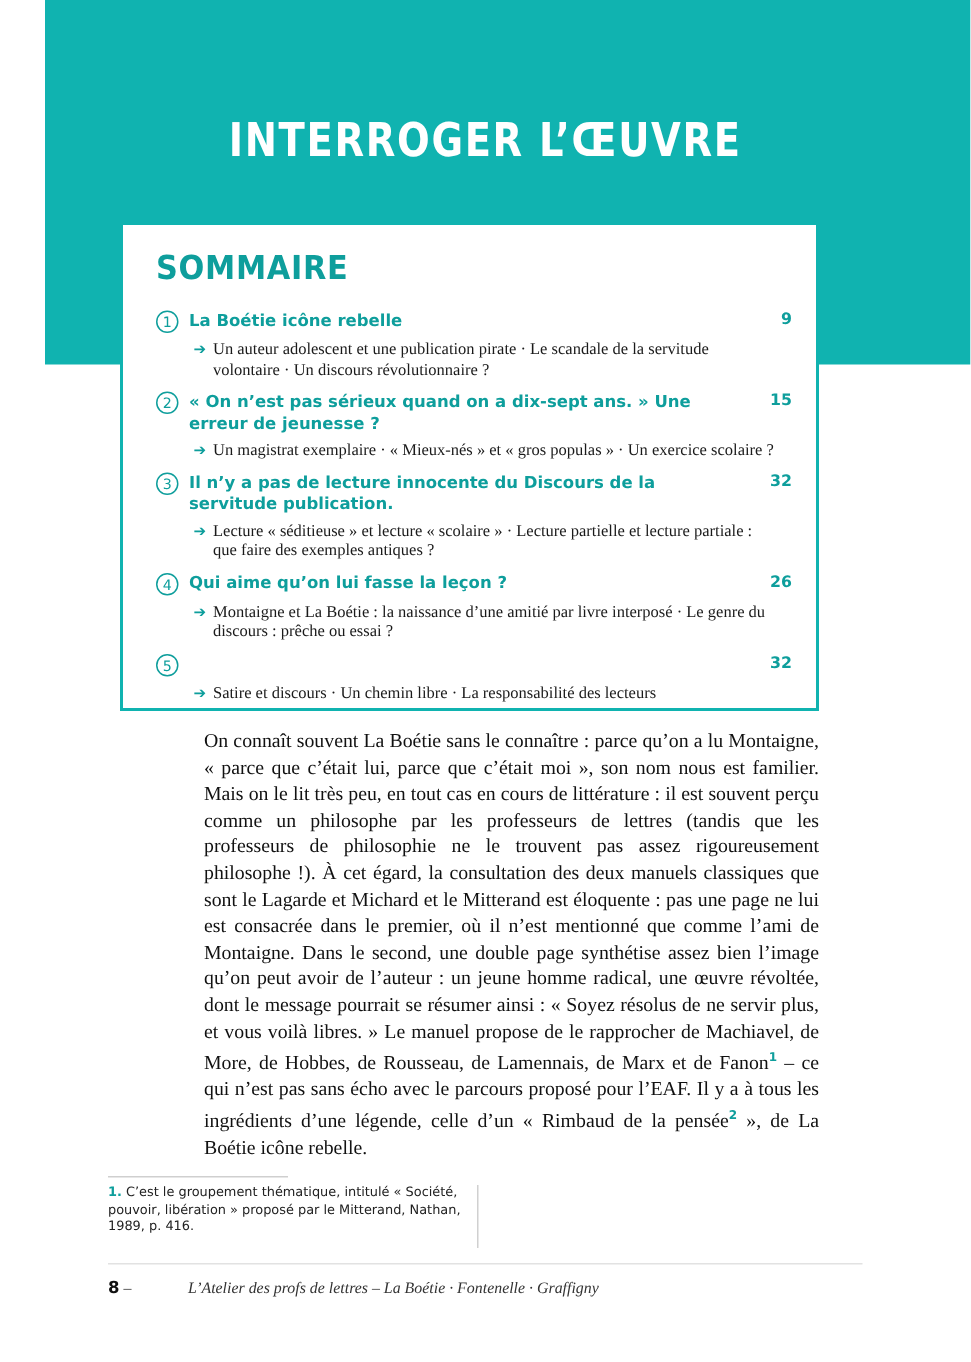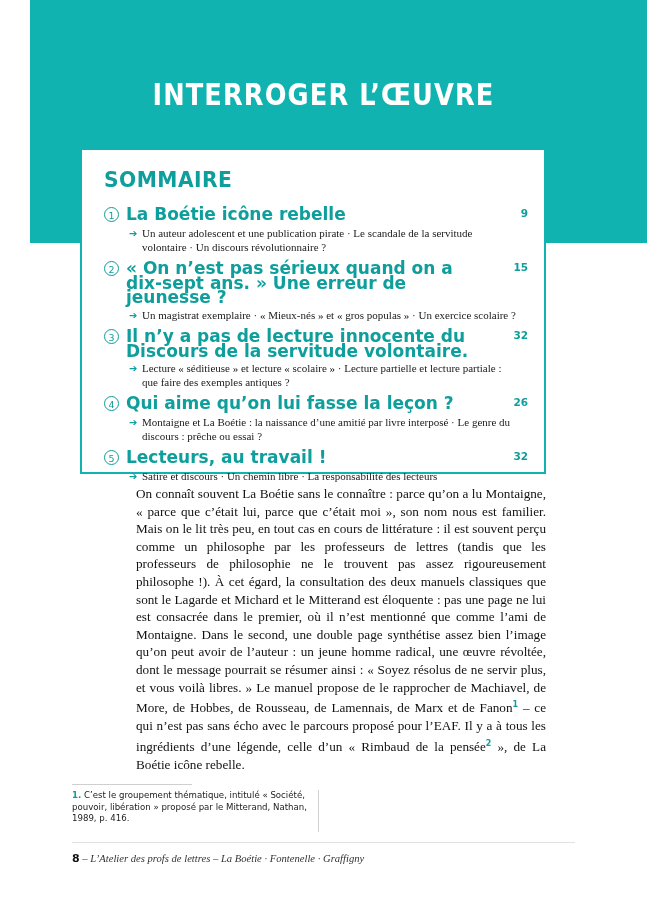--- a/index.html
+++ b/index.html
@@ -110,7 +110,7 @@
     color: #0e9e9c;
     font-family: "DejaVu Sans", sans-serif;
     font-weight: bold;
-    font-size: 17px;
+    font-size: 11px;
     line-height: 14.5px;
   }
   .toc-page {

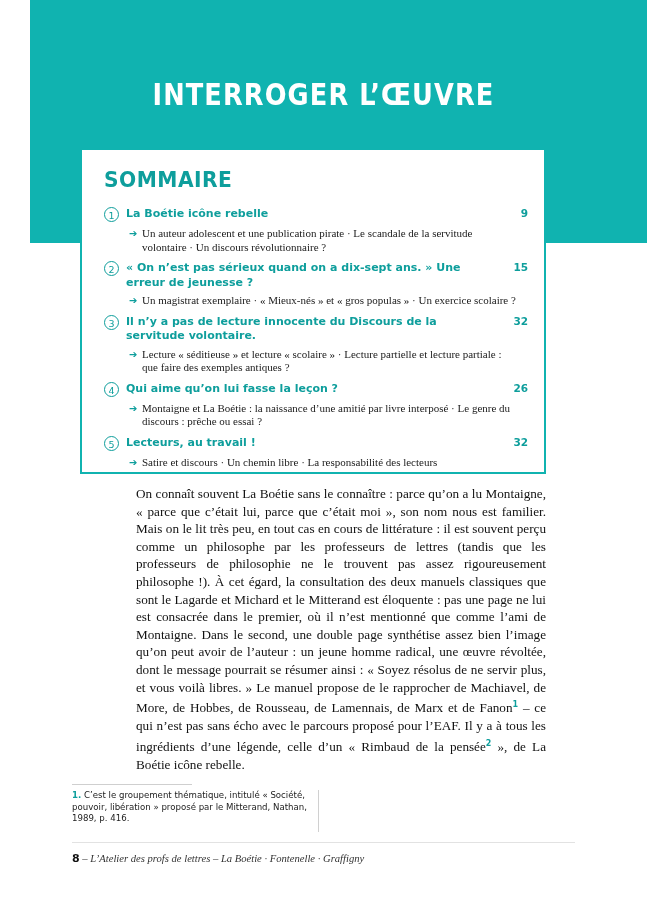--- a/index.html
+++ b/index.html
@@ -264,7 +264,7 @@
       <div class="toc-entry">
         <div class="toc-head">
           <span class="toc-num">3</span>
-          <span class="toc-label"><span>Il n’y a pas de lecture innocente du Discours de la servitude volontaire.</span></span>
+          <span class="toc-label"><span>Il n’y a pas de lecture innocente du Discours de la servitude publication.</span></span>
           <span class="toc-page">32</span>
         </div>
         <div class="toc-sub">

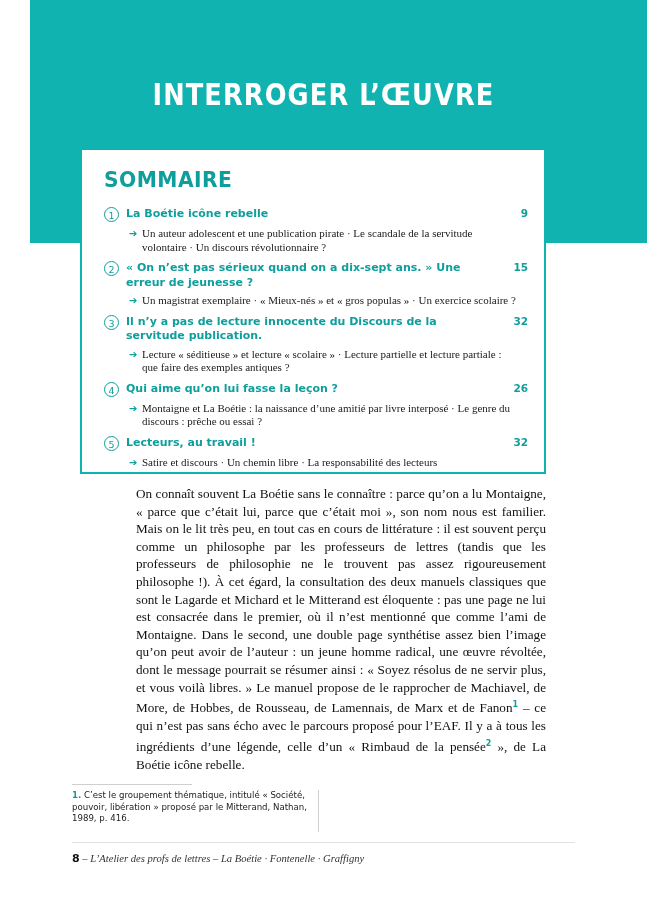--- a/index.html
+++ b/index.html
@@ -288,7 +288,6 @@
       <div class="toc-entry">
         <div class="toc-head">
           <span class="toc-num">5</span>
-          <span class="toc-label">Lecteurs, au travail !</span>
           <span class="toc-page">32</span>
         </div>
         <div class="toc-sub">

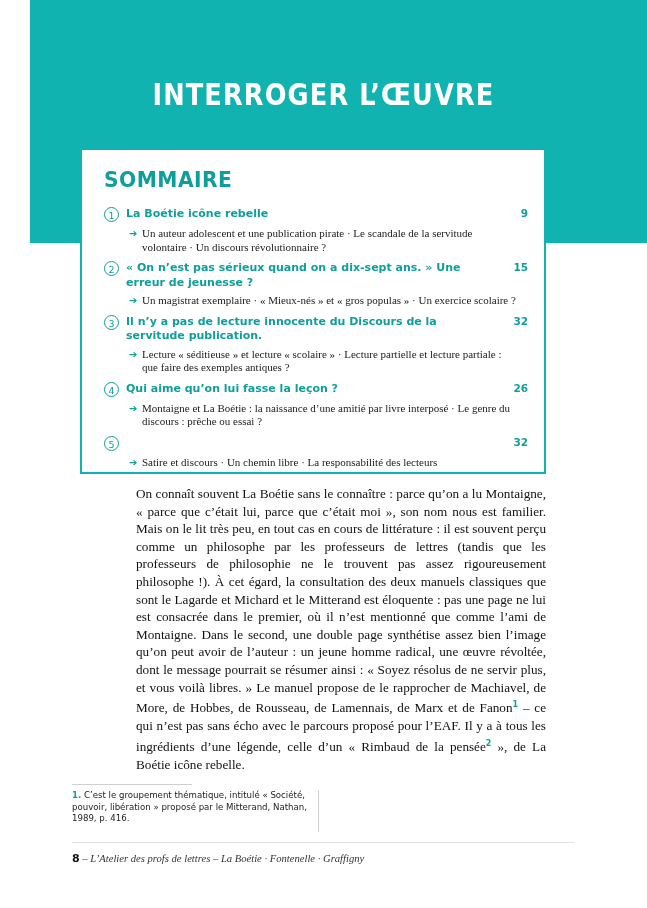--- a/index.html
+++ b/index.html
@@ -212,7 +212,7 @@
     font-size: 11px;
     color: #111;
   }
-  .footer .it { font-style: italic; }
+  .footer .it { font-style: italic; margin-left: 35px; }
   .footer-rule {
     position: absolute;
     left: 72px;

